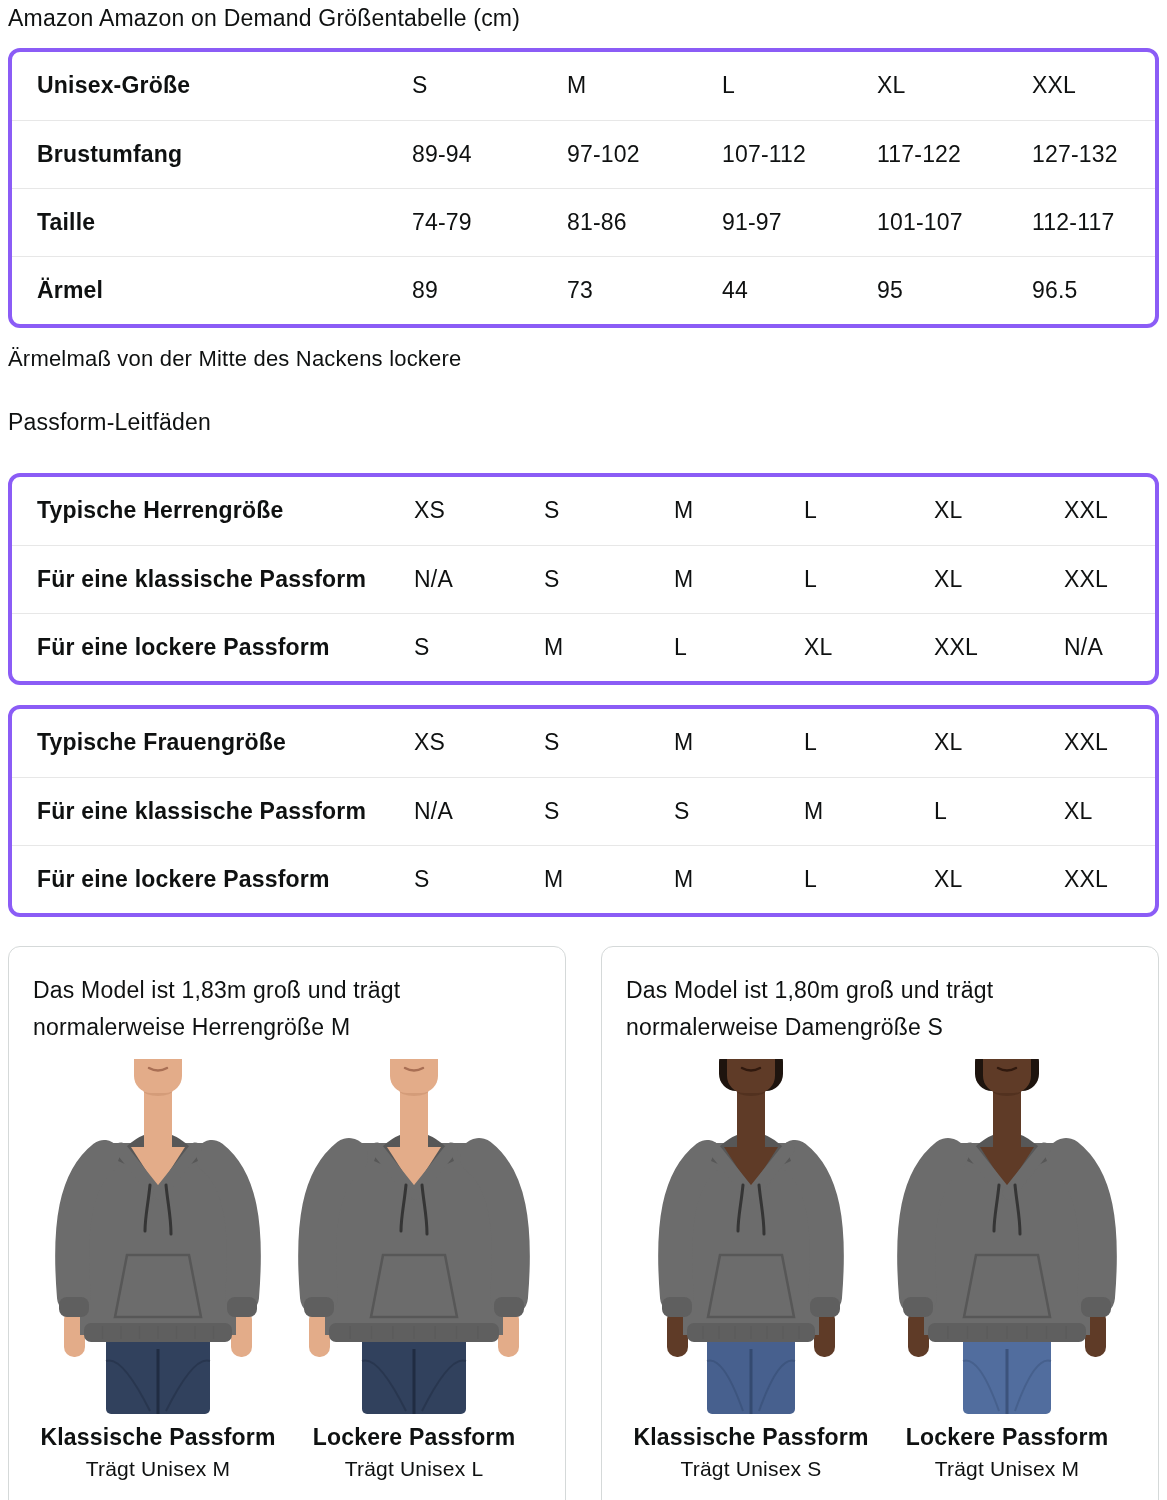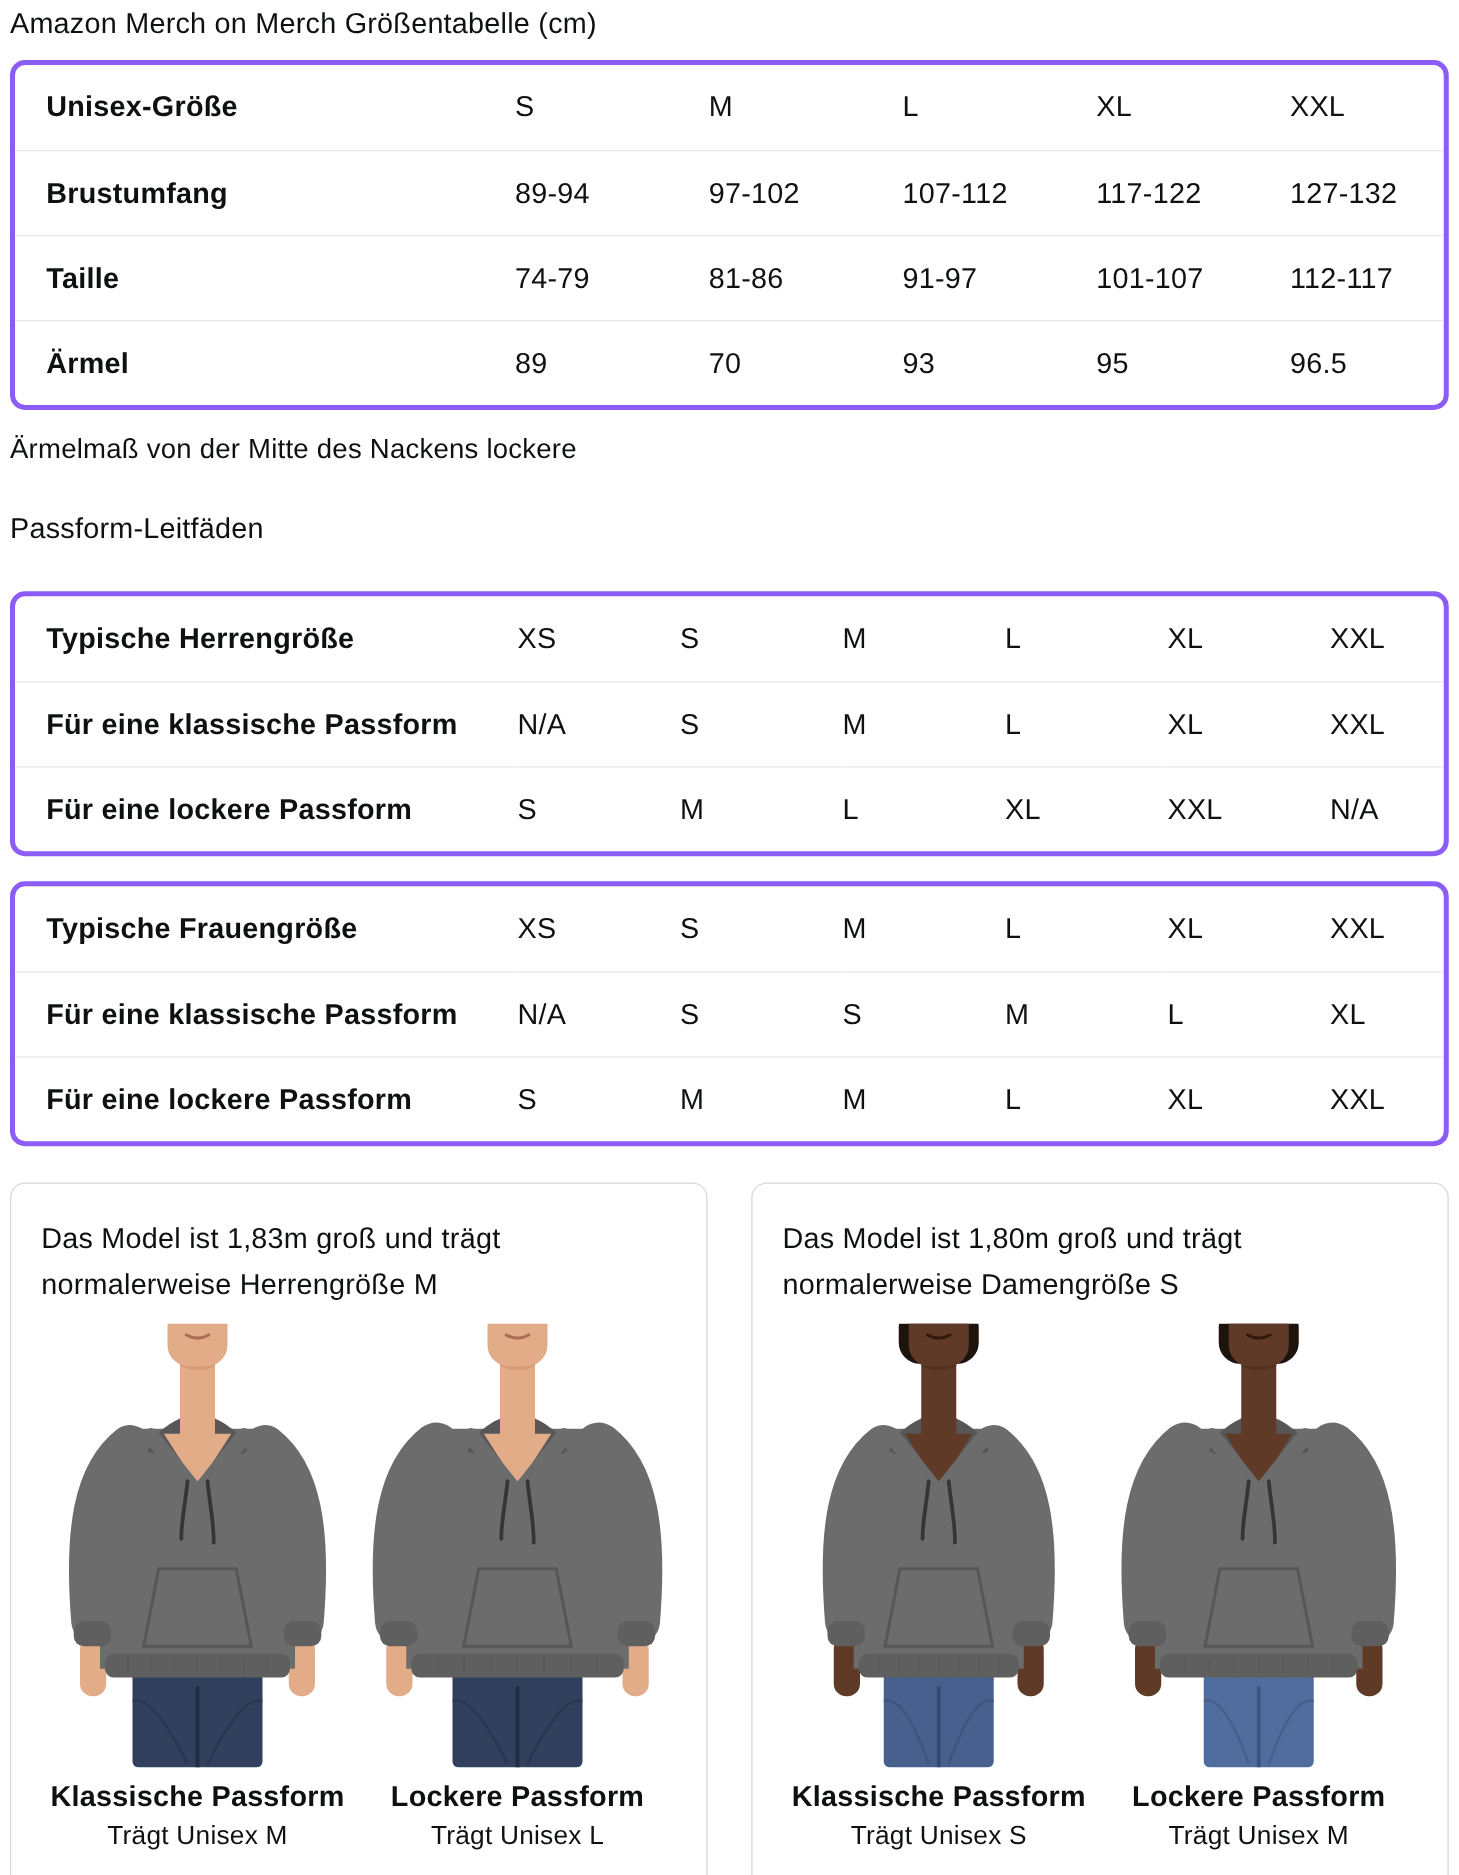--- a/index.html
+++ b/index.html
@@ -30,7 +30,7 @@
 
 <div class="page">
 
-  <div class="title">Amazon Merch on Merch Größentabelle (cm)</div>
+  <div class="title">Amazon Amazon on Demand Größentabelle (cm)</div>
 
   <div class="tblwrap">
     <table>

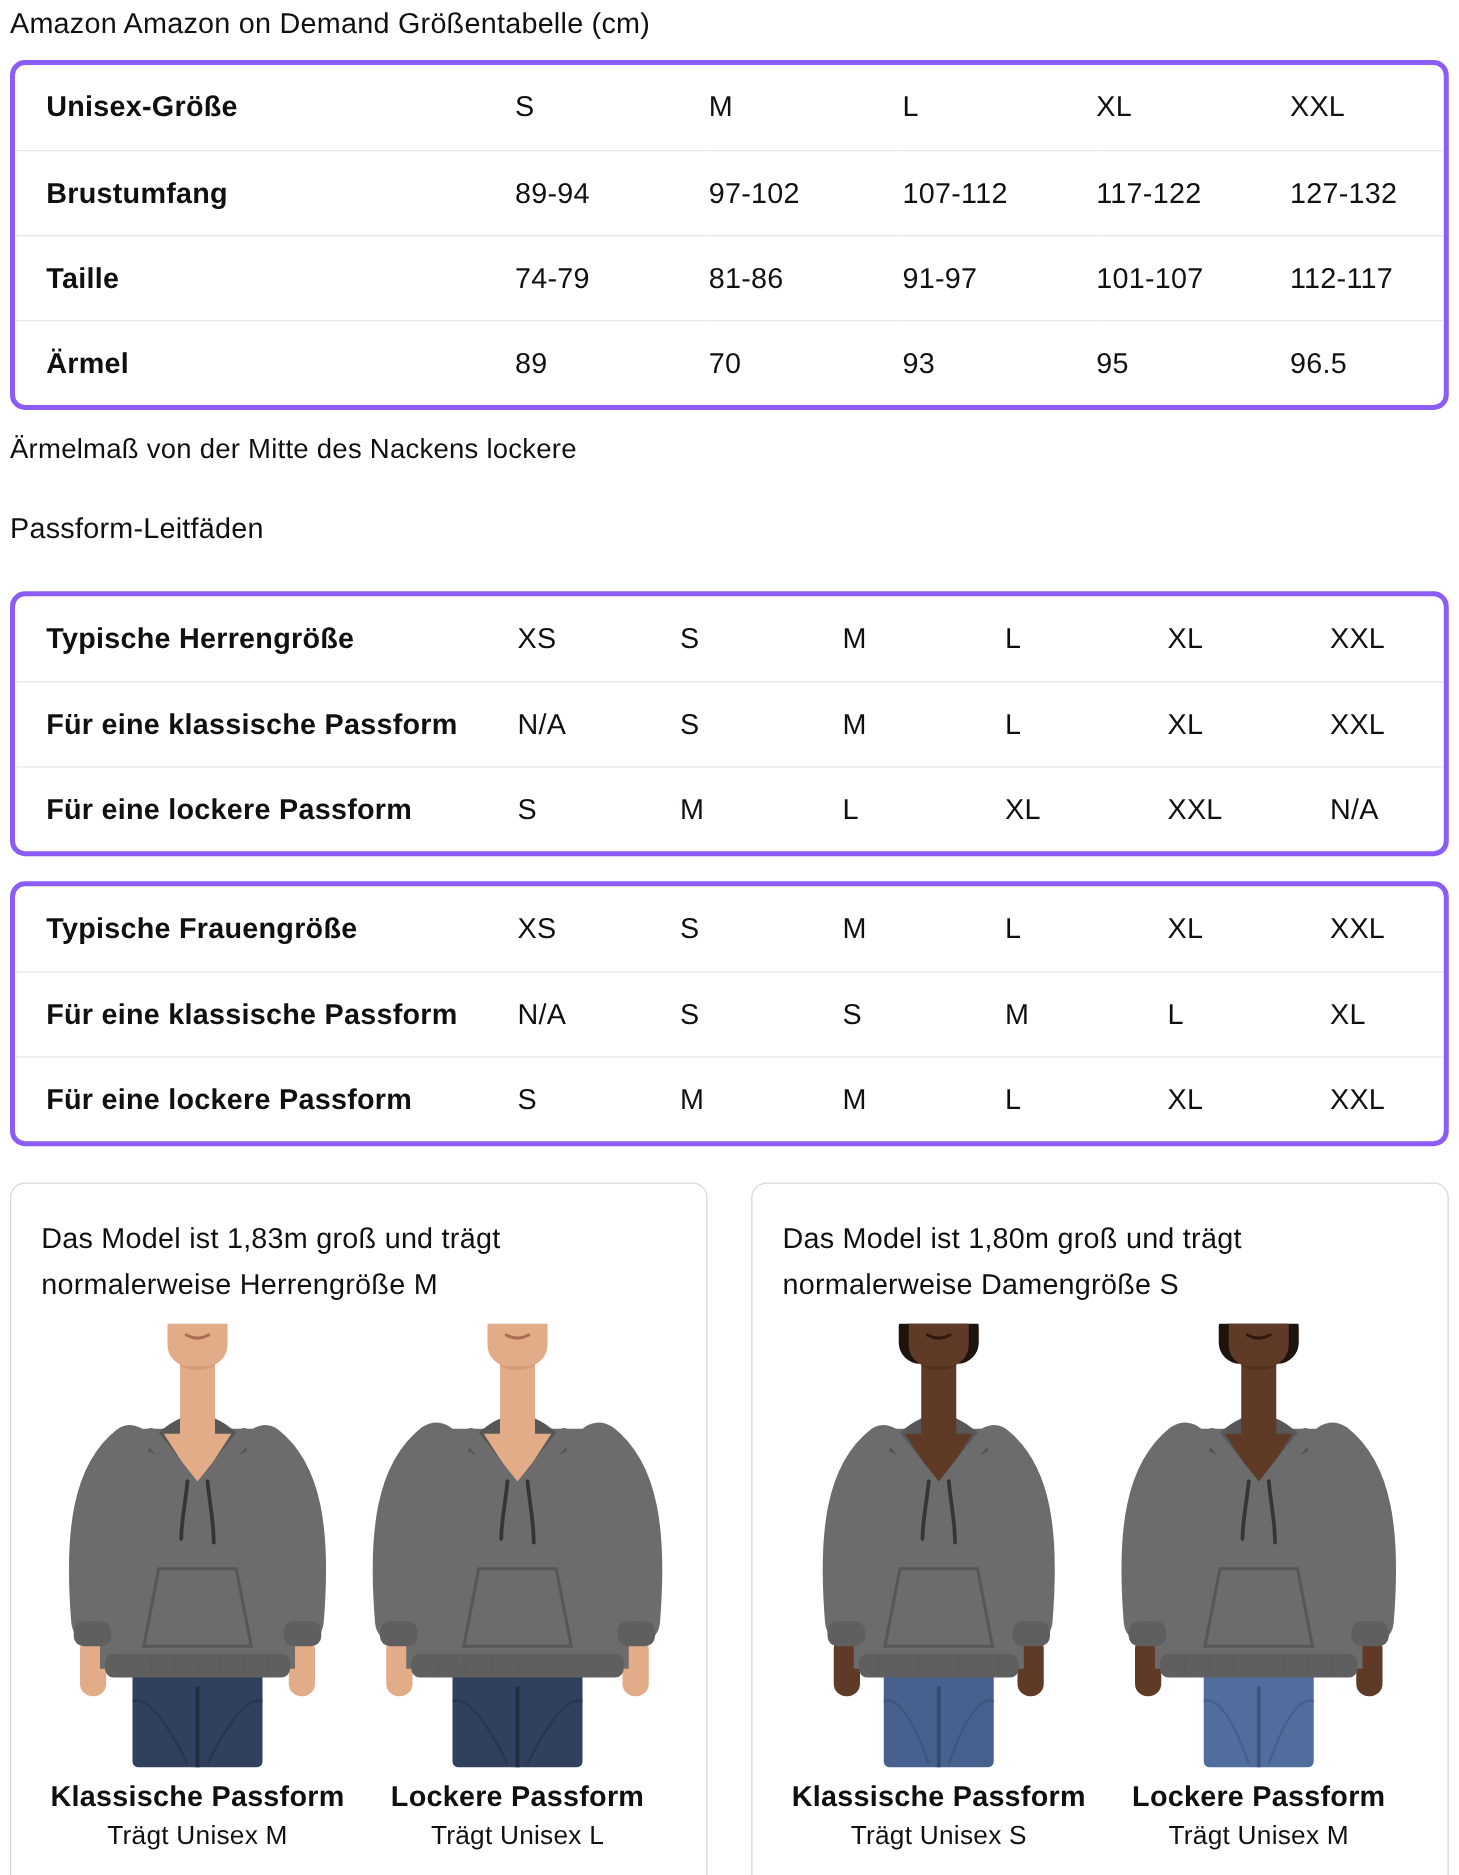--- a/index.html
+++ b/index.html
@@ -70,7 +70,7 @@
         <tr>
           <td class="lbl">Ärmel</td>
           <td>89</td>
-          <td>70</td>
+          <td>73</td>
           <td>93</td>
           <td>95</td>
           <td>96.5</td>

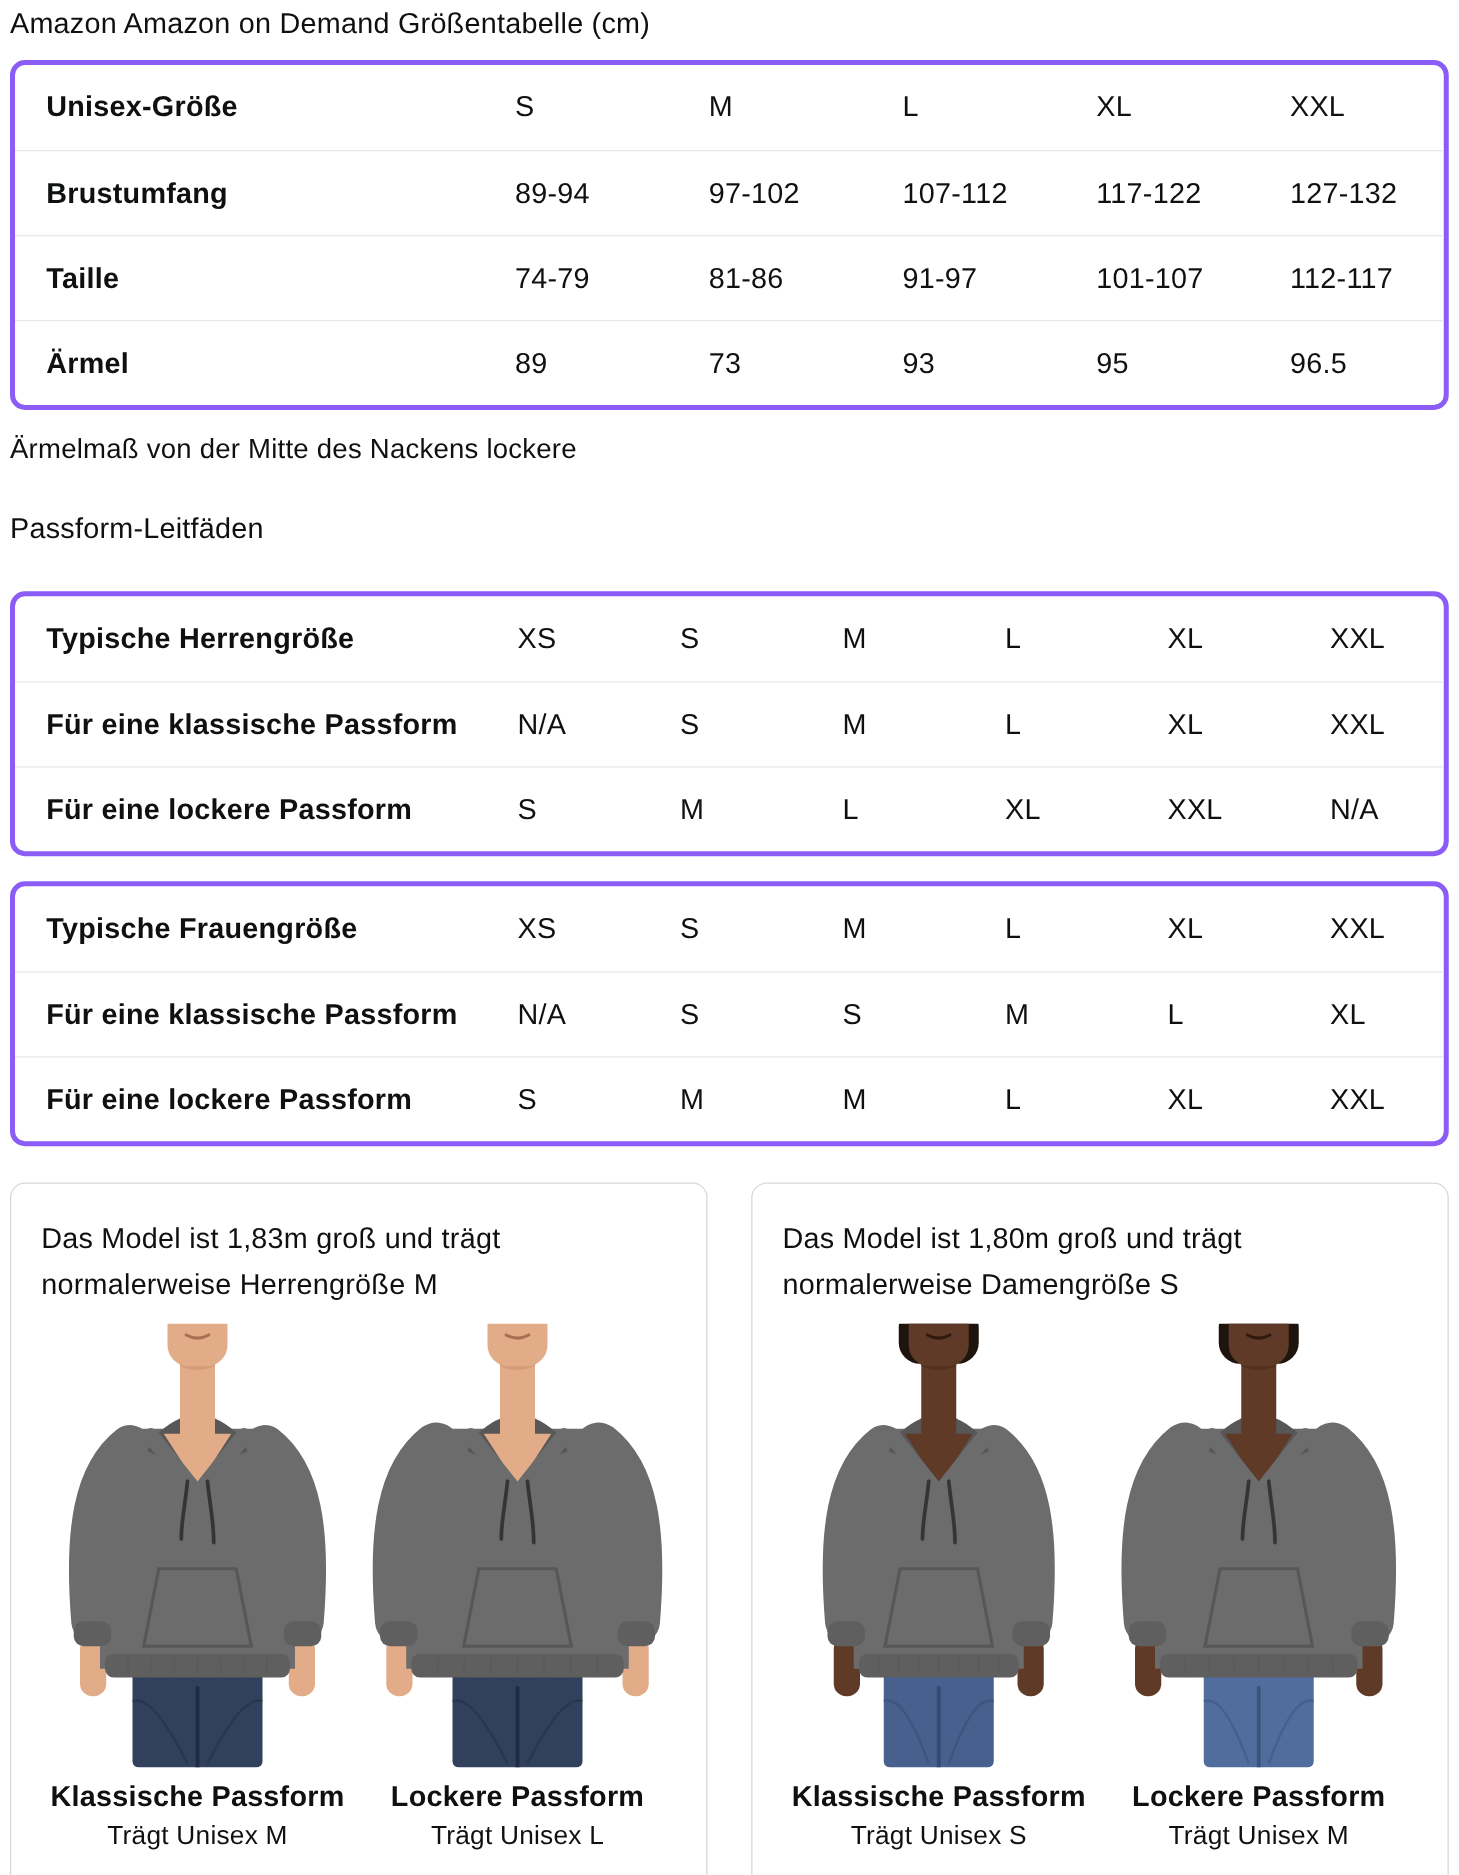--- a/index.html
+++ b/index.html
@@ -71,7 +71,7 @@
           <td class="lbl">Ärmel</td>
           <td>89</td>
           <td>73</td>
-          <td>93</td>
+          <td>44</td>
           <td>95</td>
           <td>96.5</td>
         </tr>

